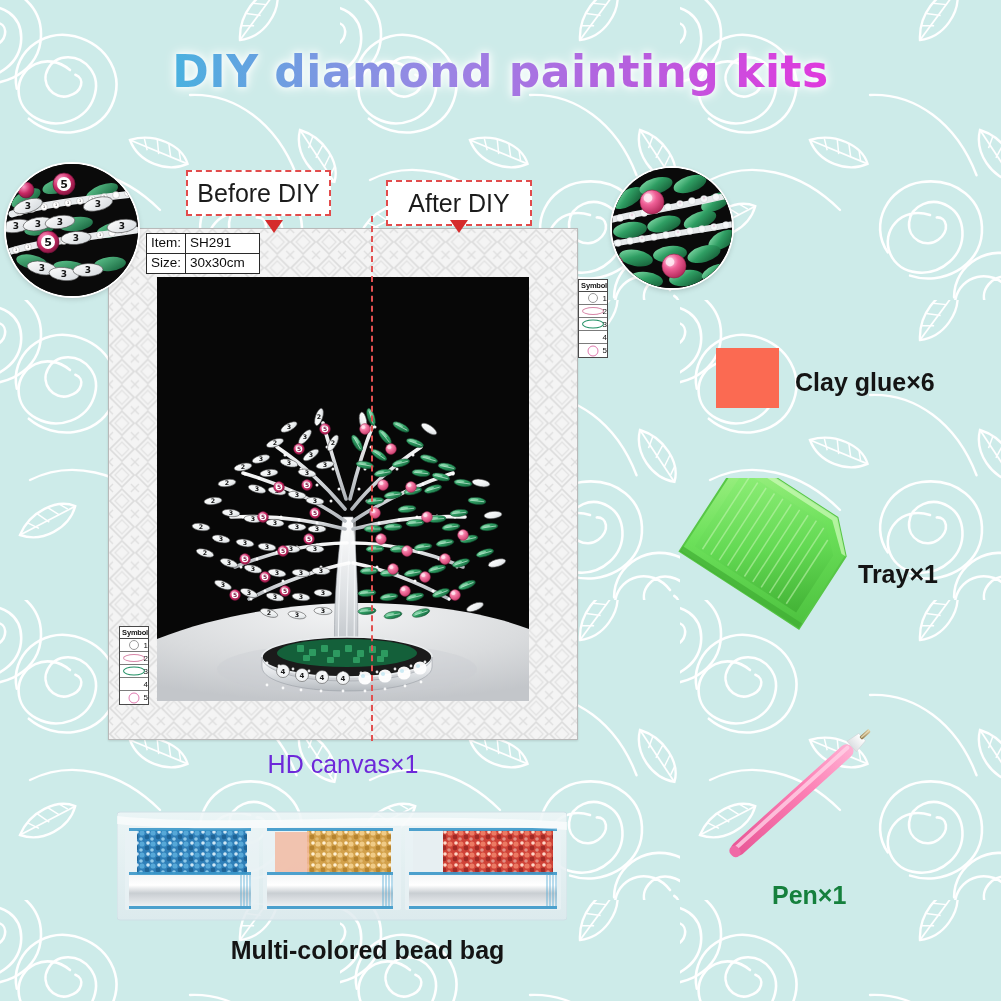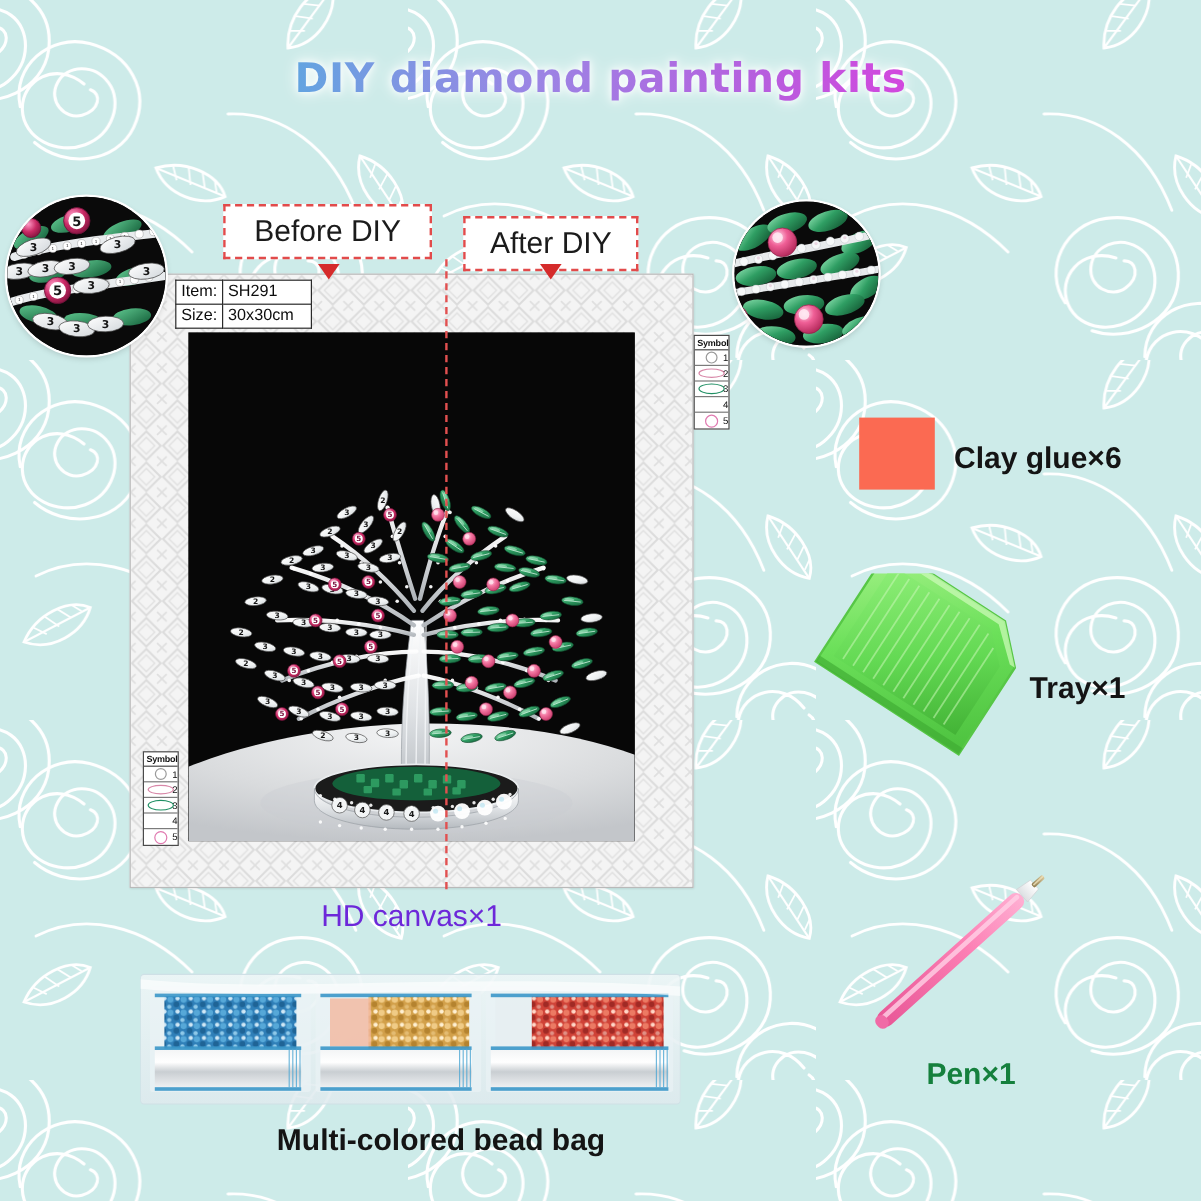--- a/index.html
+++ b/index.html
@@ -22,7 +22,7 @@
   #title {
     position: absolute; top: 46px; left: 0; width: 1001px;
     text-align: center; z-index: 6;
-    font-size: 34px; font-weight: bold; letter-spacing: .5px;
+    font-size: 44px; font-weight: bold; letter-spacing: .5px;
     font-family: "DejaVu Sans", sans-serif;
     background: linear-gradient(90deg,
         #17cfe0 0%, #29c4de 8%,

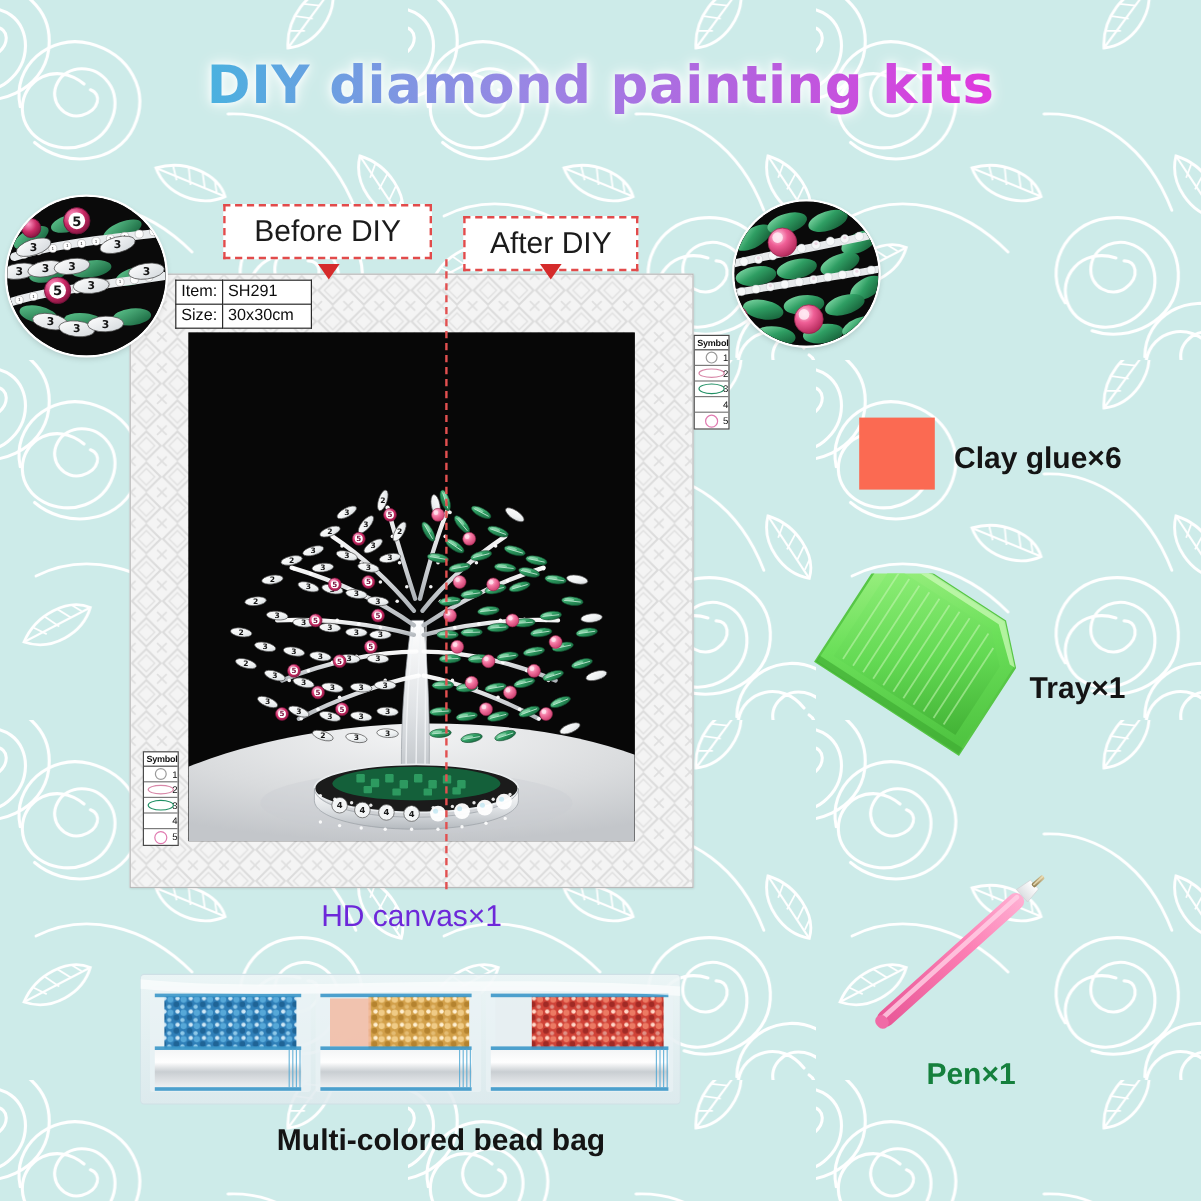--- a/index.html
+++ b/index.html
@@ -47,7 +47,7 @@
     font-size: 25px; color: #1b1b1b;
     font-family: "Liberation Sans", sans-serif;
   }
-  #label-before { left: 186px; top: 170px; width: 174px; height: 46px; }
+  #label-before { left: 186px; top: 170px; width: 145px; height: 46px; }
   #label-after  { left: 386px; top: 180px; width: 146px; height: 46px; }
   .ptr {
     position: absolute; z-index: 8;

